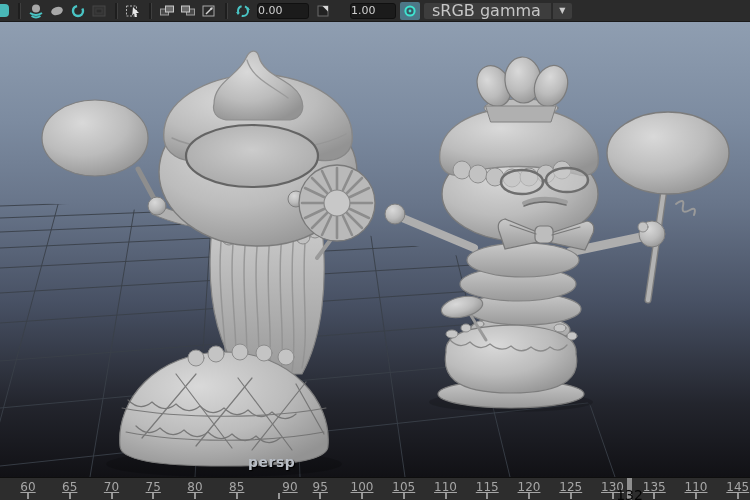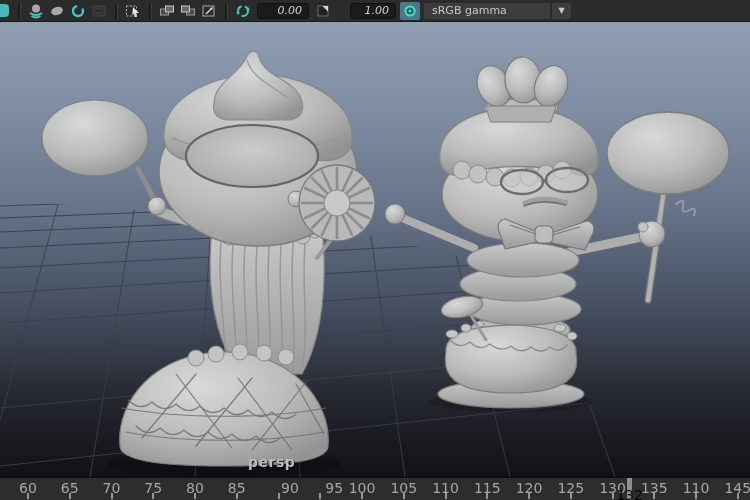--- a/index.html
+++ b/index.html
@@ -28,9 +28,9 @@
   .iconbtn.disabled { opacity:.55; }
   .iconbtn.active { background:#4d7787; }
   .field {
-    height:16px; min-width:52px; padding:0 6px; margin:0 3px;
+    height:16px; min-width:52px; padding:0 0; margin:0 3px;
     background:#1b1b1b; border:1px solid #101010; border-radius:3px;
-    color:#d0d0d0; font-size:11px; line-height:14px; text-align:right;font-style:italic;
+    color:#d0d0d0; font-size:11px; line-height:14px; text-align:left;
   }
   .field.narrow { min-width:46px;margin-left:16px; }
   .dropdown {

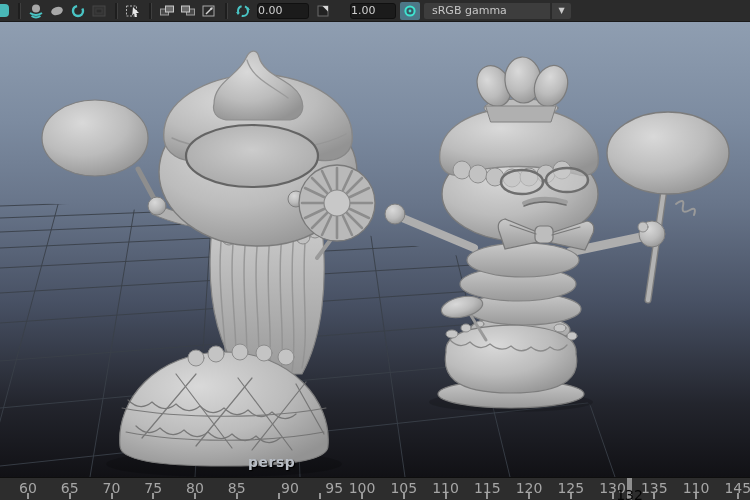--- a/index.html
+++ b/index.html
@@ -36,7 +36,7 @@
   .dropdown {
     height:16px; margin-left:3px; display:flex; align-items:center;
     background:#3d3d3d; border-radius:2px 0 0 2px; padding:0 10px 0 8px;
-    color:#c6c6c6; font-size:11px; min-width:126px;
+    color:#c6c6c6; font-size:16px; min-width:126px;
   }
   .drop-arrow {
     height:16px; width:20px; background:#3d3d3d; border-left:1px solid #2a2a2a;

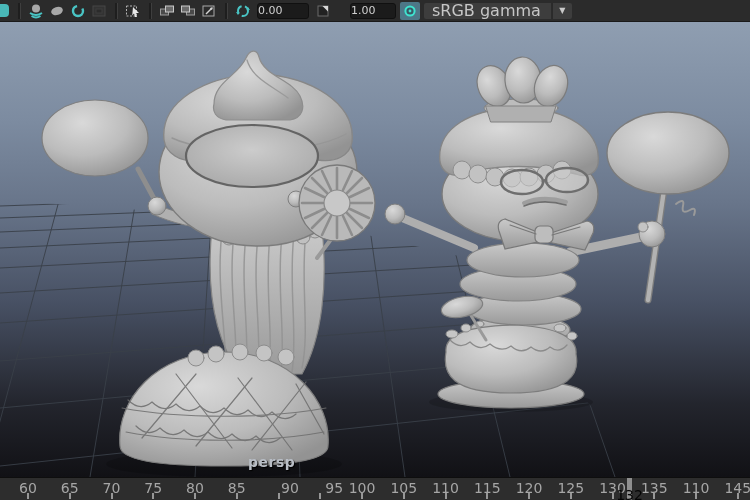--- a/index.html
+++ b/index.html
@@ -61,7 +61,7 @@
   }
   .tl-label {
     position:absolute; top:2px; width:30px; text-align:center;
-    font-size:14px; color:#a6a6a6;
+    font-size:12px; color:#a6a6a6;text-decoration:underline;
   }
   .tl-tick {
     position:absolute; top:15px; width:2px; height:6px; background:#979797;

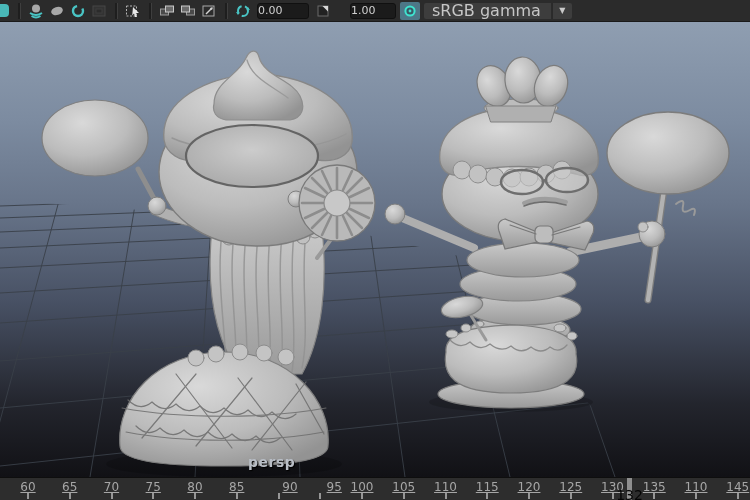--- a/index.html
+++ b/index.html
@@ -393,7 +393,7 @@
       <span class="tl-tick" style="left: 235.75px;"></span>
       <span class="tl-label" style="left: 275px;">90</span>
       <span class="tl-tick" style="left: 277.5px;"></span>
-      <span class="tl-label" style="left: 305.25px; margin-left: 14px;">95</span>
+      <span class="tl-label" style="left: 305.25px;">95</span>
       <span class="tl-tick" style="left: 319.25px;"></span>
       <span class="tl-label" style="left: 347px;">100</span>
       <span class="tl-tick" style="left: 361px;"></span>

